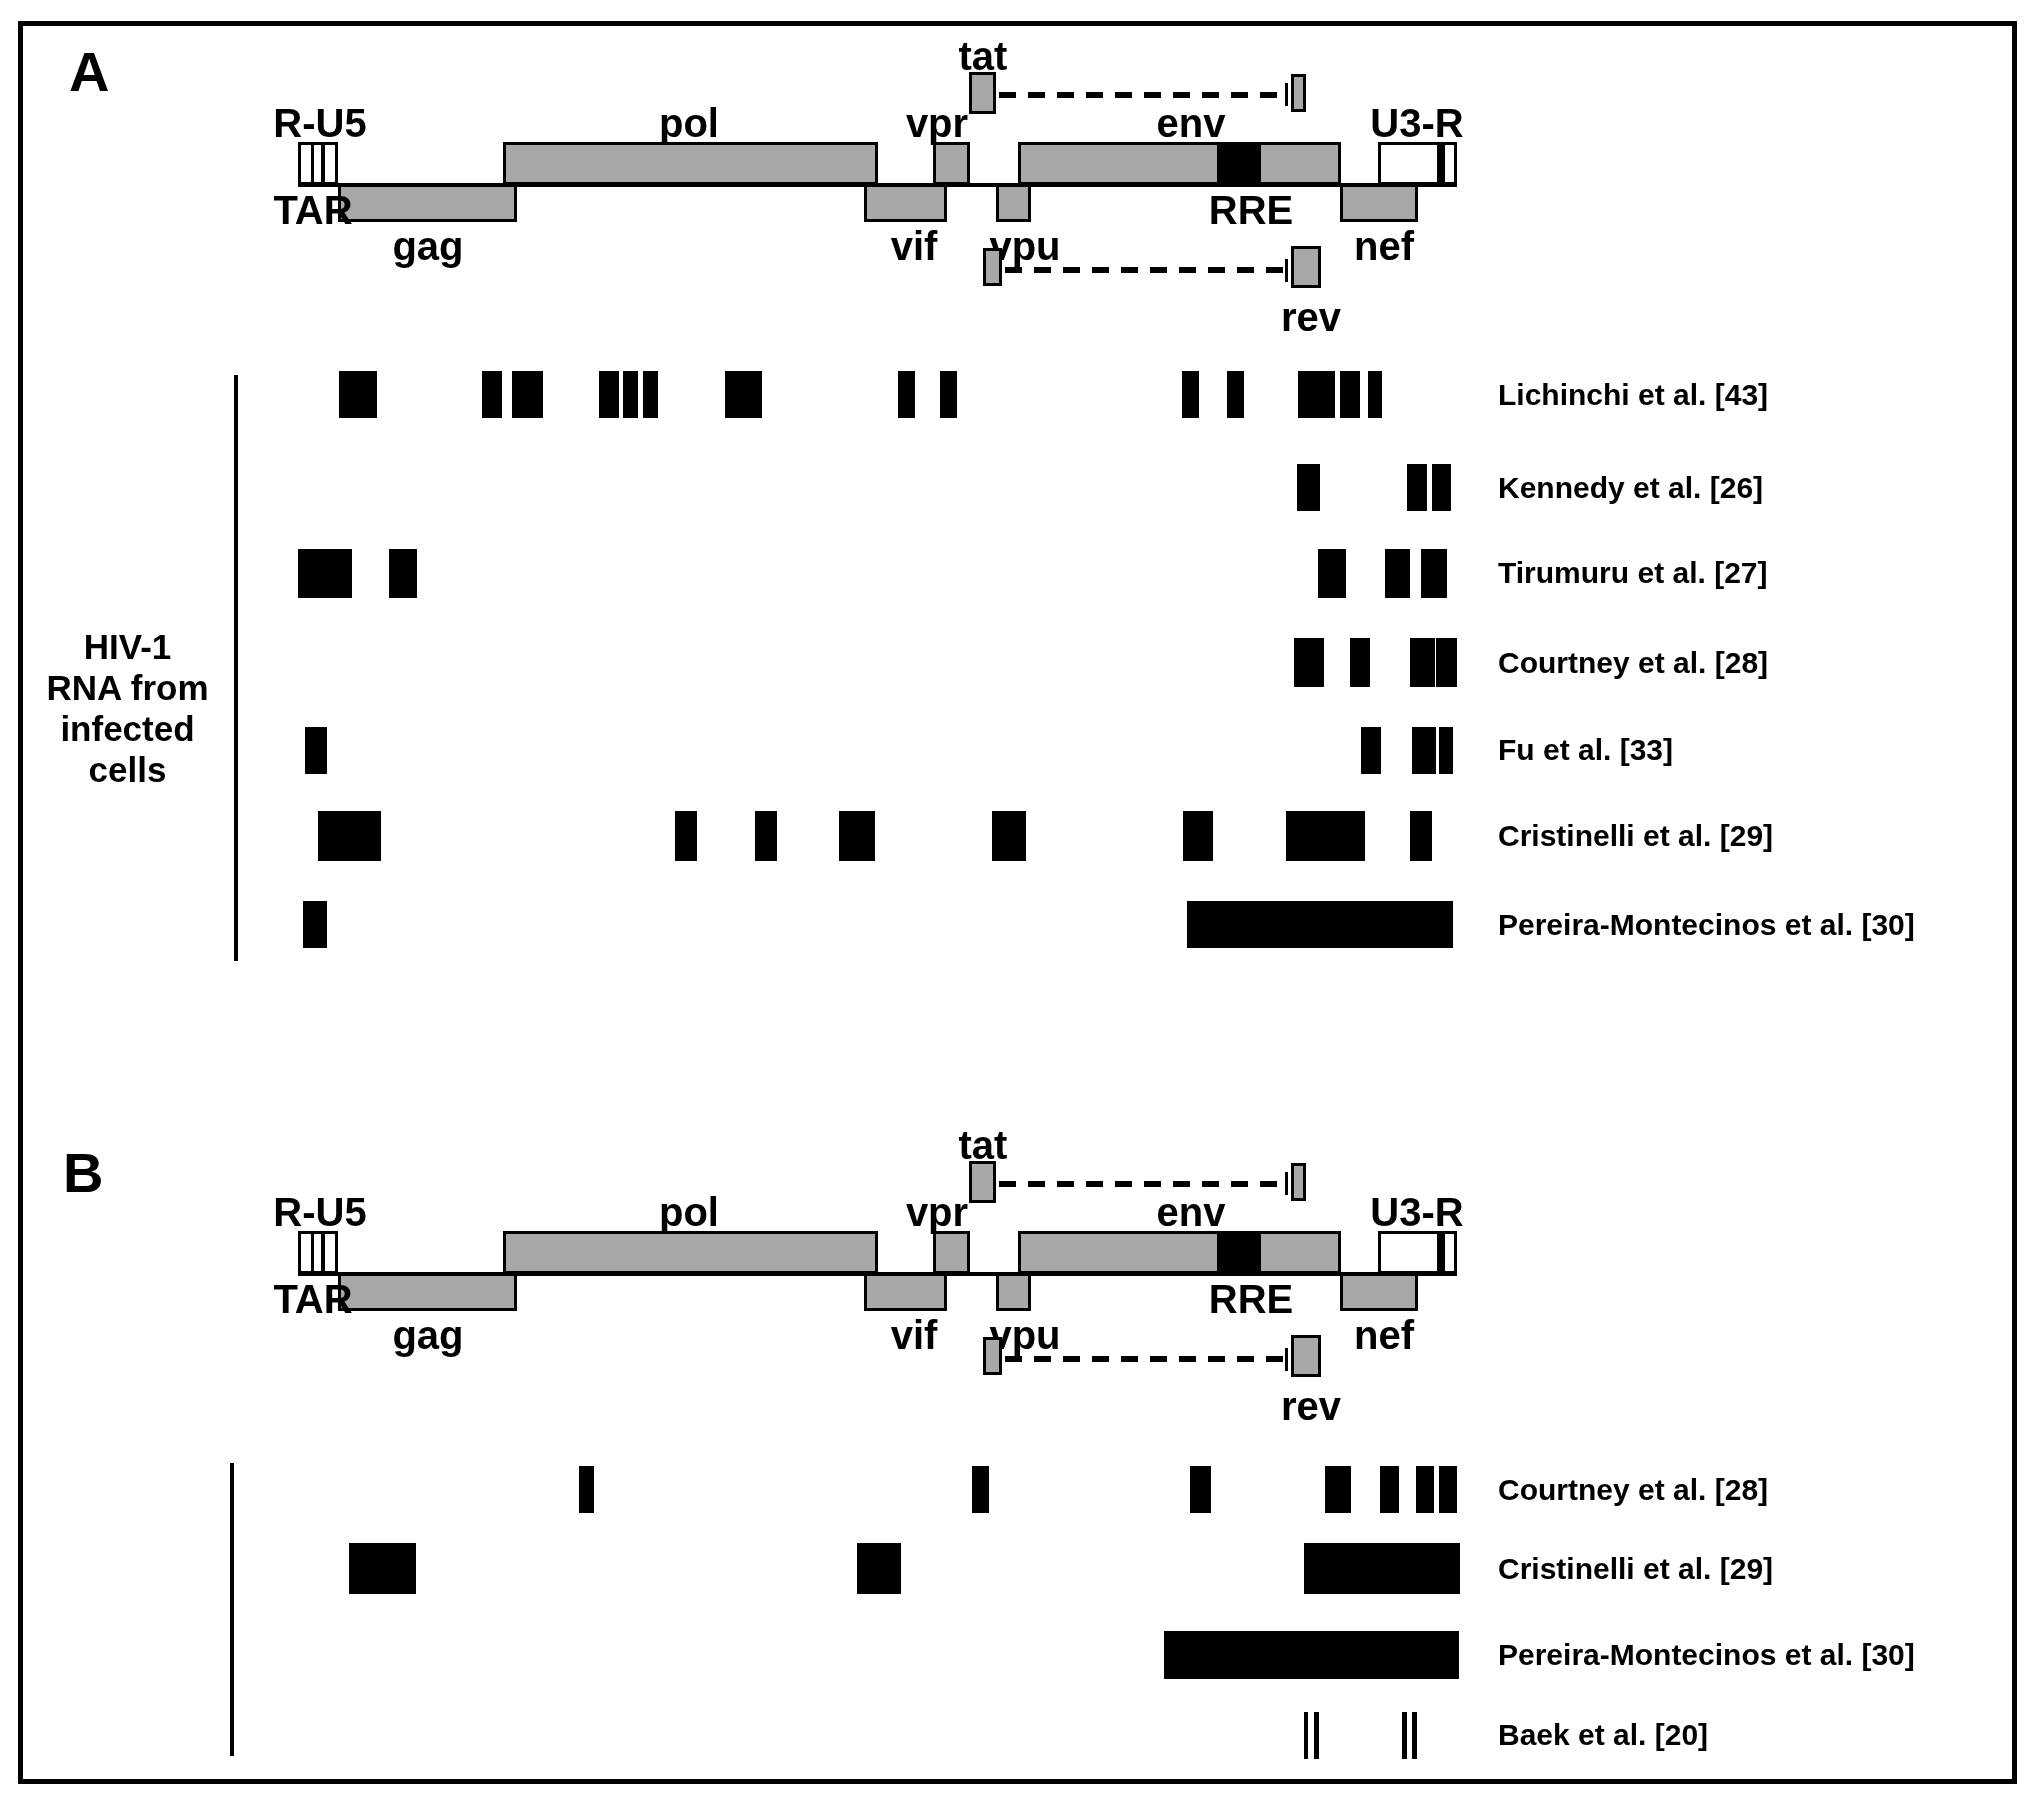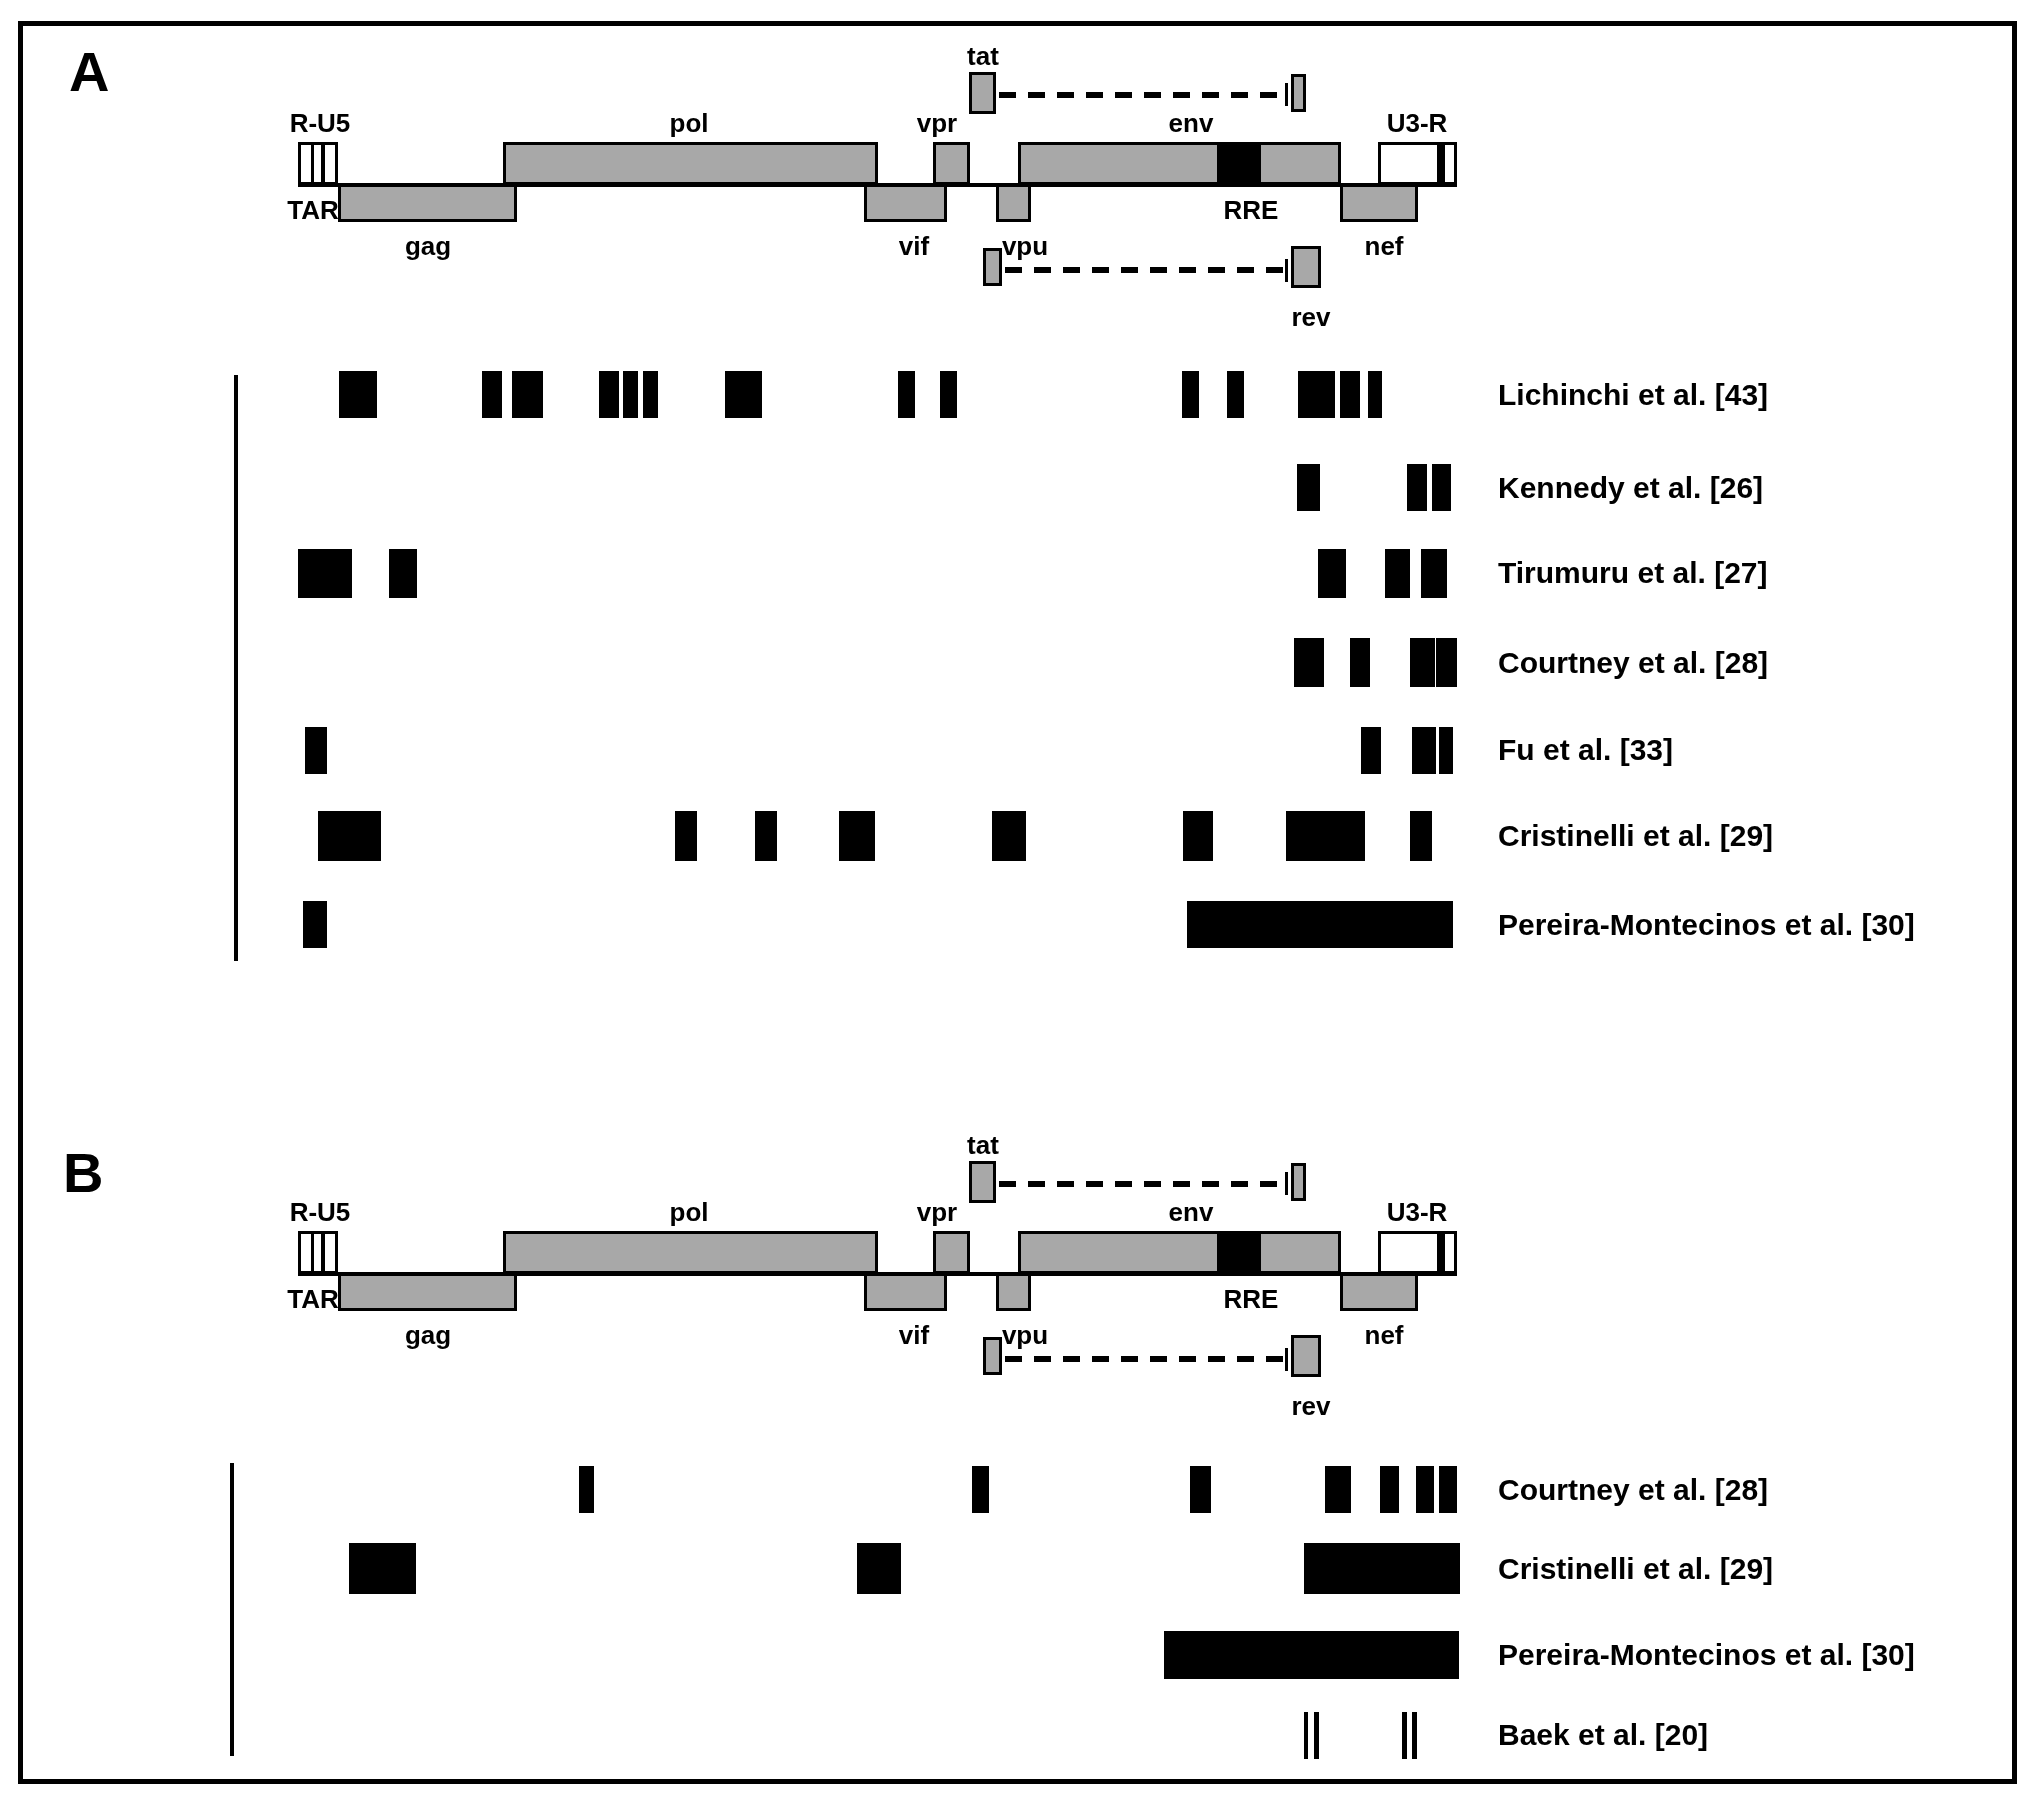--- a/index.html
+++ b/index.html
@@ -9,7 +9,7 @@
   #content{position:absolute;left:0;top:0;width:2035px;height:1802px;}
   .panel-letter{position:absolute;font-size:56px;font-weight:bold;color:#000;line-height:56px;}
   .grouplabel{position:absolute;font-size:35px;font-weight:bold;color:#000;line-height:41px;text-align:center;}
-  .glabel{position:absolute;font-size:26px;font-weight:bold;color:#000;line-height:36px;text-align:center;white-space:nowrap;}
+  .glabel{position:absolute;font-size:40px;font-weight:bold;color:#000;line-height:36px;text-align:center;white-space:nowrap;}
   .rowlabel{position:absolute;font-size:30px;font-weight:bold;color:#000;line-height:36px;white-space:nowrap;}
   .gbox{position:absolute;border:3.2px solid #000;box-sizing:border-box;}
   .solid{position:absolute;background:#000;}

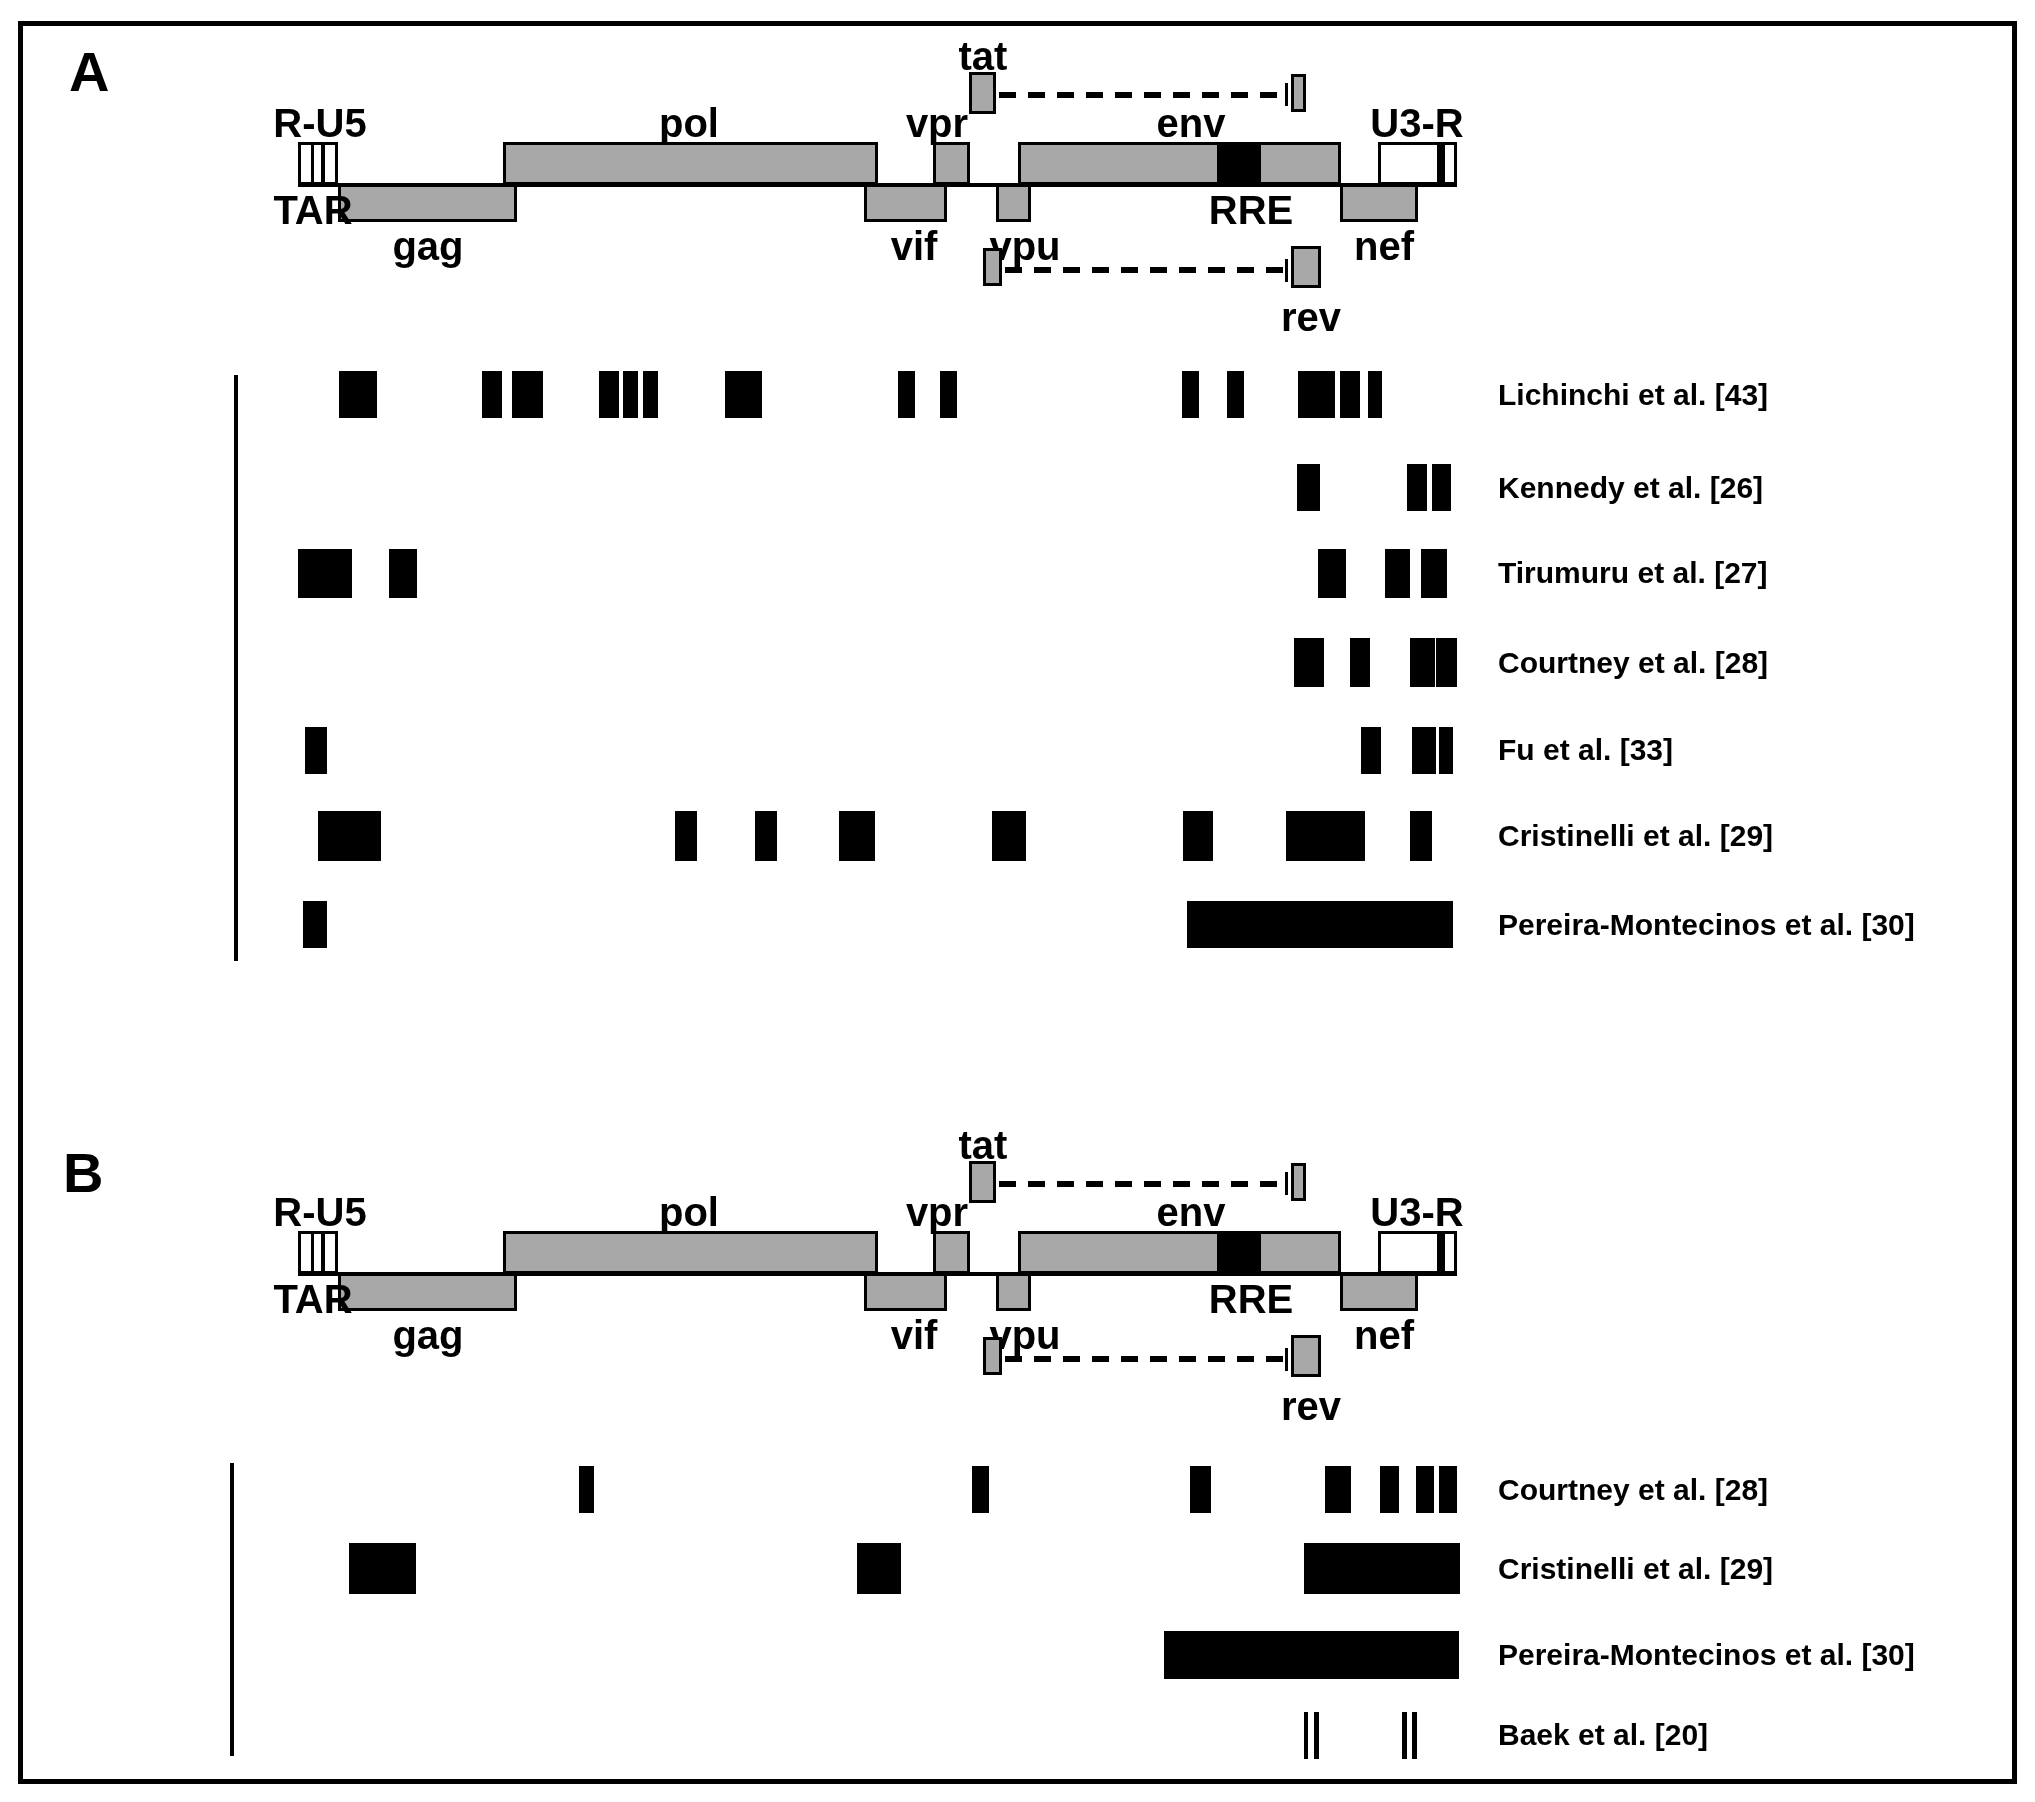--- a/index.html
+++ b/index.html
@@ -24,6 +24,12 @@
   <div class="panel-letter" style="left:69px;top:44px;">A</div>
   <div class="panel-letter" style="left:63px;top:1145px;">B</div>
 
+  <div class="grouplabel" style="left:38px;top:626px;width:179px;">
+    <div>HIV-1</div>
+    <div>RNA from</div>
+    <div>infected</div>
+    <div>cells</div>
+  </div>
 
 
   <div id="content">

